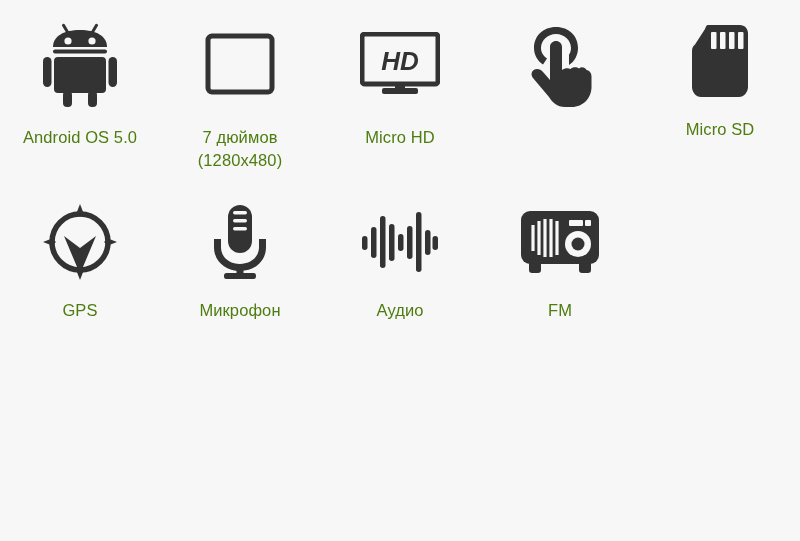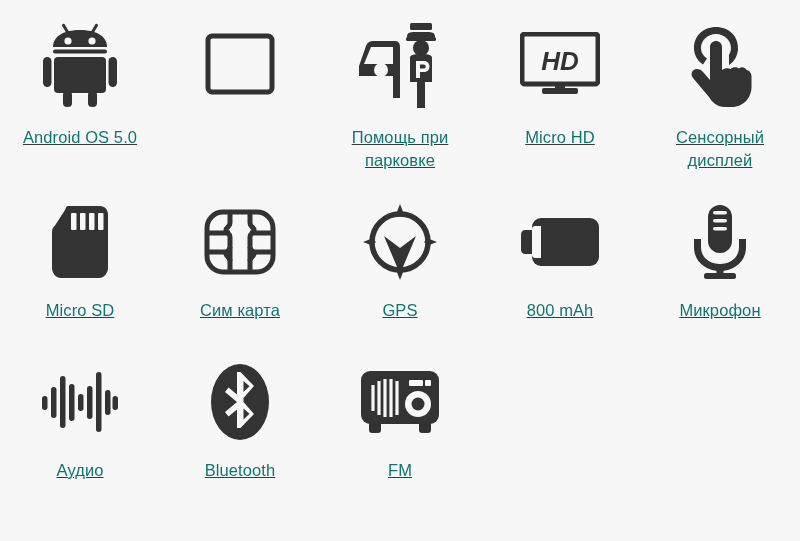--- a/index.html
+++ b/index.html
@@ -29,7 +29,6 @@
     flex-direction: column;
     align-items: center;
     justify-content: flex-start;
-    text-decoration: underline;
   }
   .icon-box {
     height: 92px;

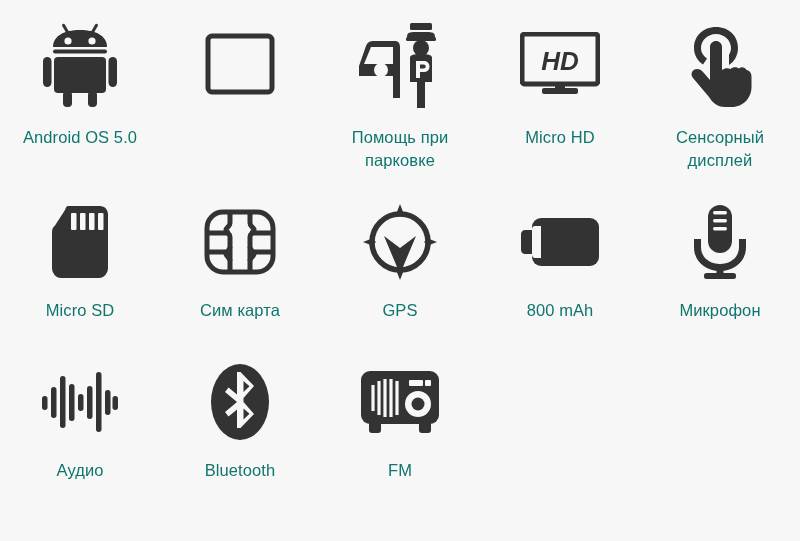--- a/index.html
+++ b/index.html
@@ -44,7 +44,7 @@
     font-size: 16.5px;
     line-height: 1.38;
     text-align: center;
-    color: #0f766e;
+    color: #4d7c0f;
     letter-spacing: 0.1px;
     white-space: pre-line;
     max-width: 150px;

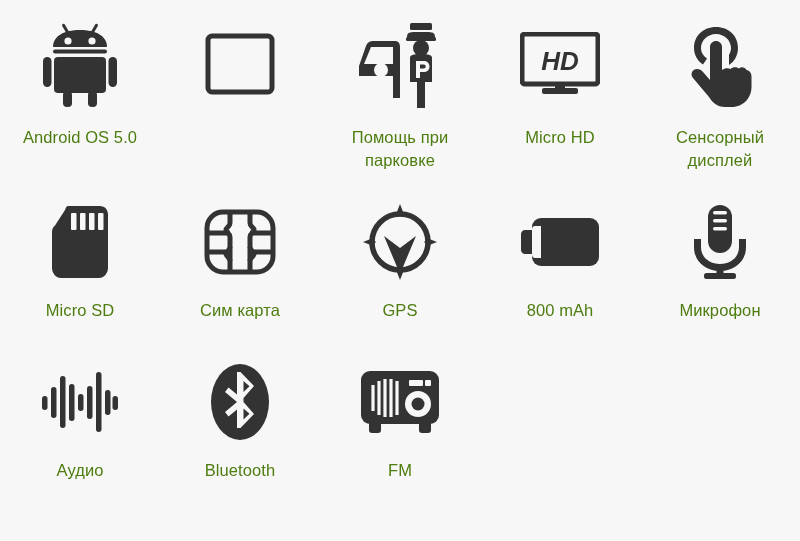--- a/index.html
+++ b/index.html
@@ -86,6 +86,8 @@
         <rect x="3" y="3" width="64" height="56" rx="4" fill="none" stroke="#333333" stroke-width="5"></rect>
       </svg>
     </div>
+    <div class="feature-label">7 дюймов
+(1280x480)</div>
   </div>
 
   <div class="feature-cell row-1">

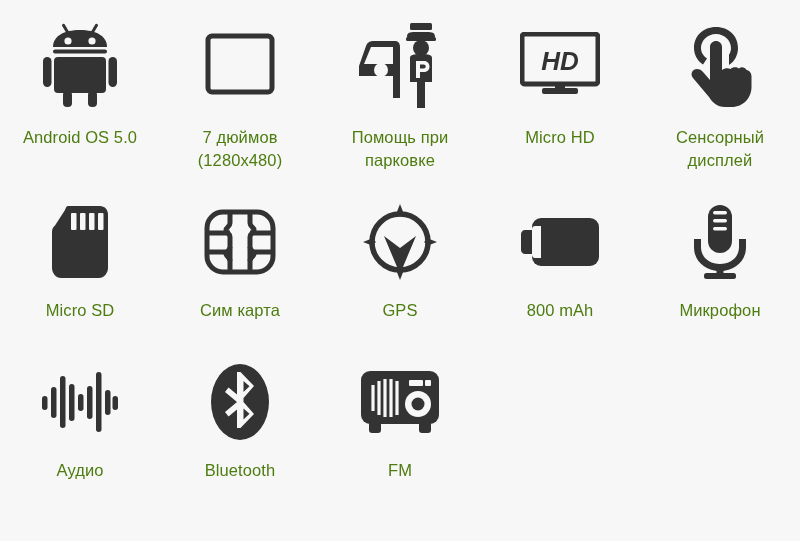--- a/index.html
+++ b/index.html
@@ -90,28 +90,6 @@
 (1280x480)</div>
   </div>
 
-  <div class="feature-cell row-1">
-    <div class="icon-box">
-      <svg width="86" height="88" viewBox="0 0 86 88" fill="#333333">
-
-        <path d="M2 46 L9 26 C10.5 22, 13 21, 17 21 L38 21 C41 21, 43 23, 43 27 L43 78 L36 78 L36 56 L2 56 Z"></path>
-        <path d="M14 27 L36 27 L36 44 L7 44 Z" fill="#f7f7f7"></path>
-        <circle cx="24" cy="50" r="7" fill="#f7f7f7"></circle>
-
-        <rect x="53" y="3" width="22" height="7" rx="1.5"></rect>
-        <path d="M50 17 C50 11, 55 12, 64 12 C73 12, 78 11, 78 17 Z"></path>
-        <rect x="49" y="17" width="30" height="4" rx="1.5"></rect>
-
-        <circle cx="64" cy="28" r="8"></circle>
-
-        <path d="M53 38 C53 35, 56 34, 64 34 C72 34, 75 35, 75 38 L75 62 L68 62 L68 88 L60 88 L60 62 L53 62 Z"></path>
-
-        <path d="M59 41 L59 58 L63 58 L63 52 L67 52 C70.5 52, 72.5 49.5, 72.5 46.5 C72.5 43.5, 70.5 41, 67 41 Z M63 44.5 L66.5 44.5 C68 44.5, 68.7 45.4, 68.7 46.5 C68.7 47.6, 68 48.5, 66.5 48.5 L63 48.5 Z" fill="#f7f7f7"></path>
-      </svg>
-    </div>
-    <div class="feature-label">Помощь при
-парковке</div>
-  </div>
 
   <div class="feature-cell row-1">
     <div class="icon-box">

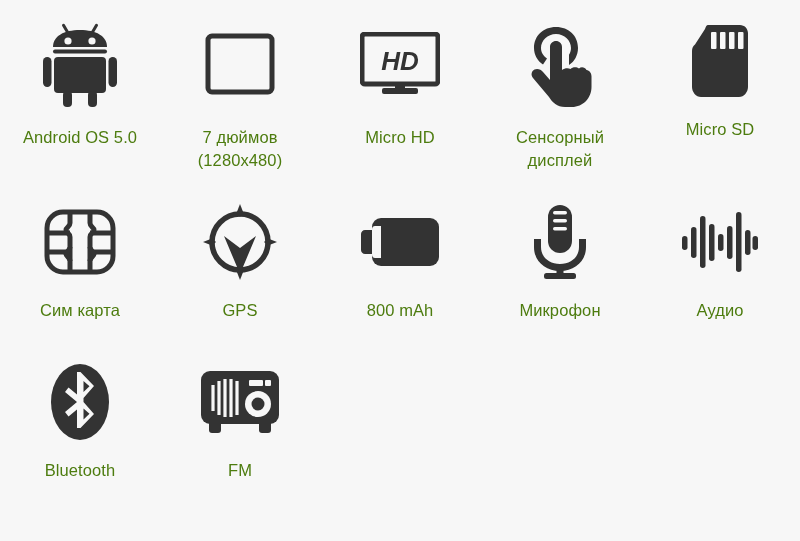--- a/index.html
+++ b/index.html
@@ -110,8 +110,6 @@
         <path d="M27 26 C27 22.5, 29.8 20, 33 20 C36.2 20, 39 22.5, 39 26 L39 49 C41.5 47, 45 46.5, 47.5 48 C49.5 45.8, 53.5 45.5, 56 47.5 C58 45.5, 62 46, 63.5 49 C66.5 49.5, 68.5 52, 68.5 55.5 L68.5 66 C68.5 77, 60 86, 49 86 L42 86 C34 86, 29.5 81.5, 26 76 L10 57 C7.5 54, 8.5 50, 11.5 48.5 C14.5 47, 18 48.5, 20 51 L27 59 Z"></path>
       </svg>
     </div>
-    <div class="feature-label">Сенсорный
-дисплей</div>
   </div>
 
   <div class="feature-cell row-2">

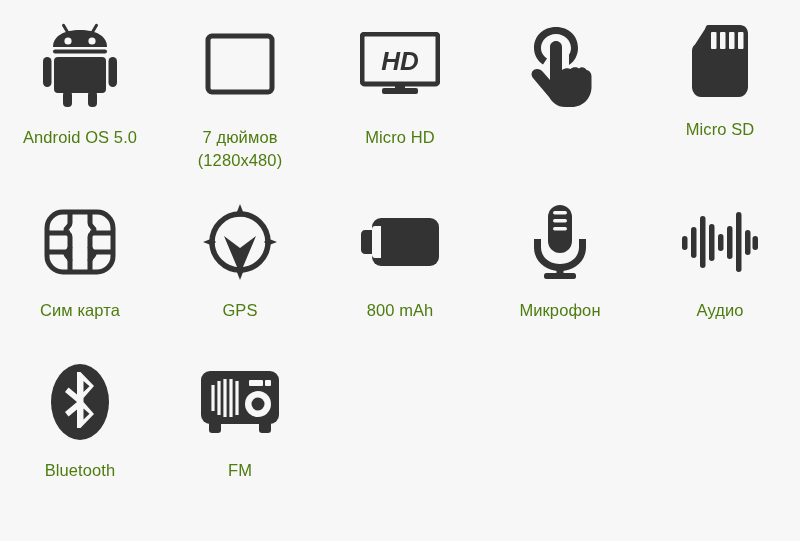--- a/index.html
+++ b/index.html
@@ -125,22 +125,6 @@
     <div class="feature-label">Micro SD</div>
   </div>
 
-  <div class="feature-cell row-2">
-    <div class="icon-box">
-      <svg width="72" height="66" viewBox="0 0 72 66" fill="none" stroke="#333333" stroke-width="5">
-        <rect x="3" y="3" width="66" height="60" rx="16"></rect>
-        <path d="M3 24 L26 24"></path>
-        <path d="M3 43 L26 43"></path>
-        <path d="M69 24 L46 24"></path>
-        <path d="M69 43 L46 43"></path>
-        <path d="M26 3 L26 14 C26 18, 22 18, 22 21 C22 24, 26 24, 26 28 L26 63"></path>
-        <path d="M46 3 L46 14 C46 18, 50 18, 50 21 C50 24, 46 24, 46 28 L46 63"></path>
-        <path d="M26 52 C26 48, 22 48, 22 45 C22 42, 26 42, 26 38"></path>
-        <path d="M46 52 C46 48, 50 48, 50 45 C50 42, 46 42, 46 38"></path>
-      </svg>
-    </div>
-    <div class="feature-label">Сим карта</div>
-  </div>
 
 
   <div class="feature-cell row-2">

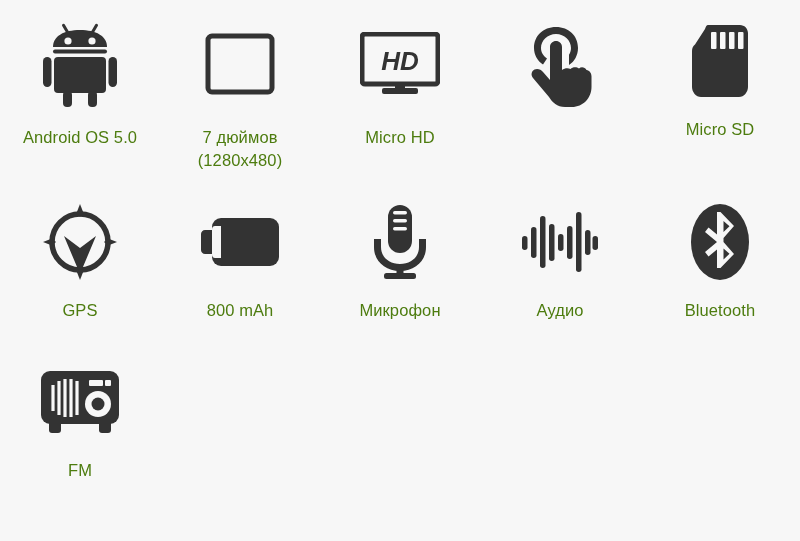--- a/index.html
+++ b/index.html
@@ -141,16 +141,6 @@
     <div class="feature-label">GPS</div>
   </div>
 
-  <div class="feature-cell row-2">
-    <div class="icon-box">
-      <svg width="78" height="48" viewBox="0 0 78 48" fill="#333333">
-        <rect x="11" y="0" width="67" height="48" rx="9"></rect>
-        <path d="M11 12 L4 12 C1.8 12, 0 13.8, 0 16 L0 32 C0 34.2, 1.8 36, 4 36 L11 36 Z"></path>
-        <path d="M14 8 L20 8 L20 40 L14 40 C12 40, 11 38.5, 11 36.5 L11 11.5 C11 9.5, 12 8, 14 8 Z" fill="#f7f7f7"></path>
-      </svg>
-    </div>
-    <div class="feature-label">800 mAh</div>
-  </div>
 
   <div class="feature-cell row-3">
     <div class="icon-box">

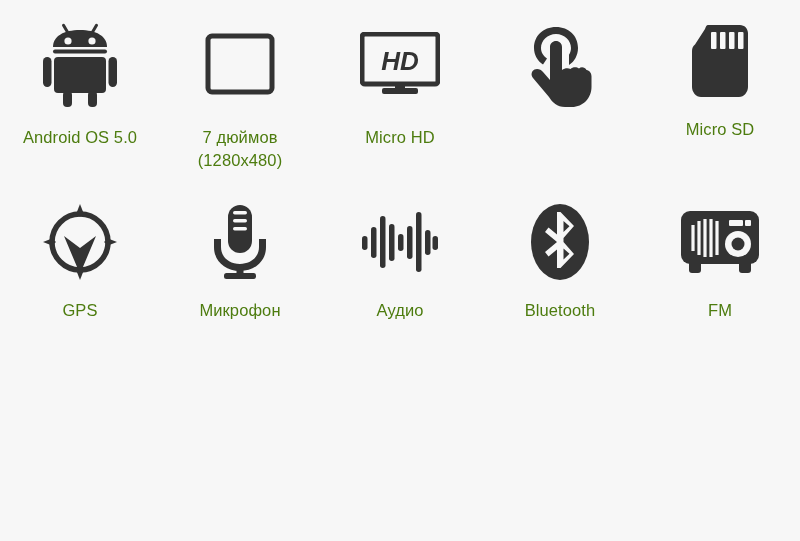--- a/index.html
+++ b/index.html
@@ -175,15 +175,6 @@
   </div>
 
 
-  <div class="feature-cell row-3">
-    <div class="icon-box">
-      <svg width="58" height="76" viewBox="0 0 58 76" fill="#333333">
-        <ellipse cx="29" cy="38" rx="29" ry="38"></ellipse>
-        <path d="M26 38 L14 28 L17.5 23.5 L26 30.5 L26 8 L29.5 8 L43 22 L32.5 34 L32.5 38 L43 50 L29.5 64 L26 64 L26 45.5 L17.5 52.5 L14 48 Z M32.5 17 L32.5 28 L38.5 22.3 Z M32.5 44.5 L32.5 55.5 L38.5 49.8 Z" fill="#f7f7f7"></path>
-      </svg>
-    </div>
-    <div class="feature-label">Bluetooth</div>
-  </div>
 
   <div class="feature-cell row-3">
     <div class="icon-box">

